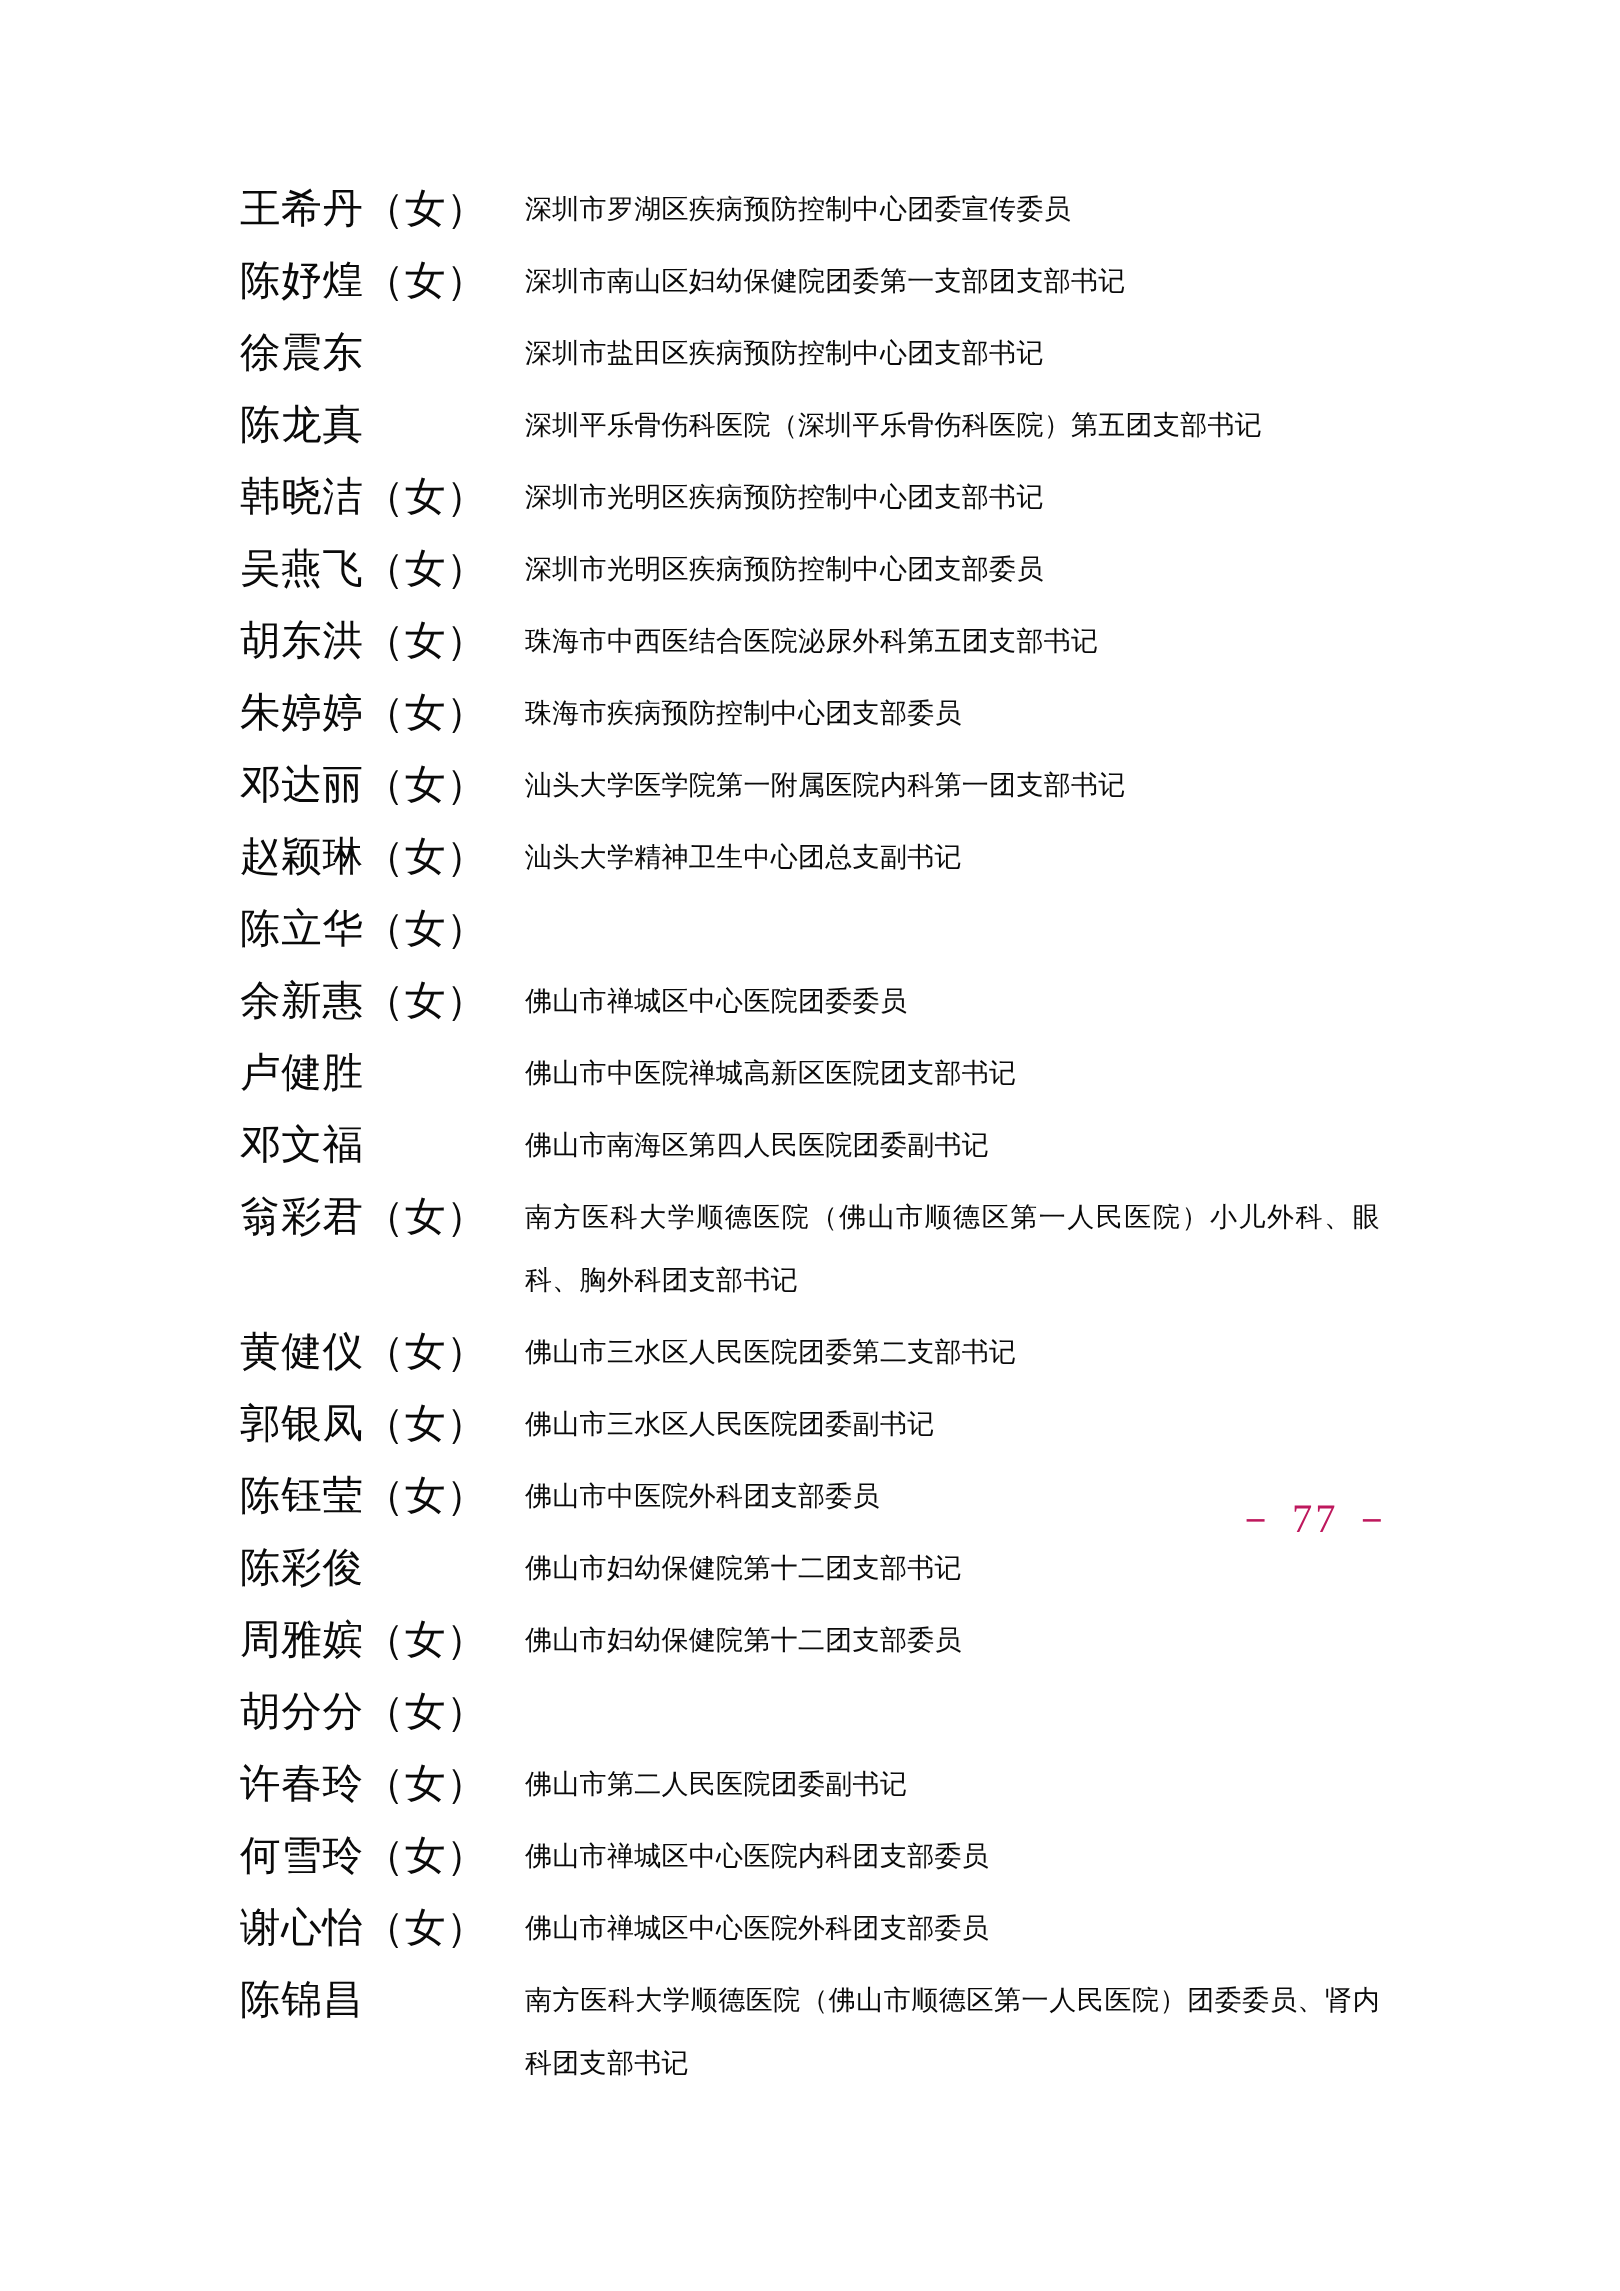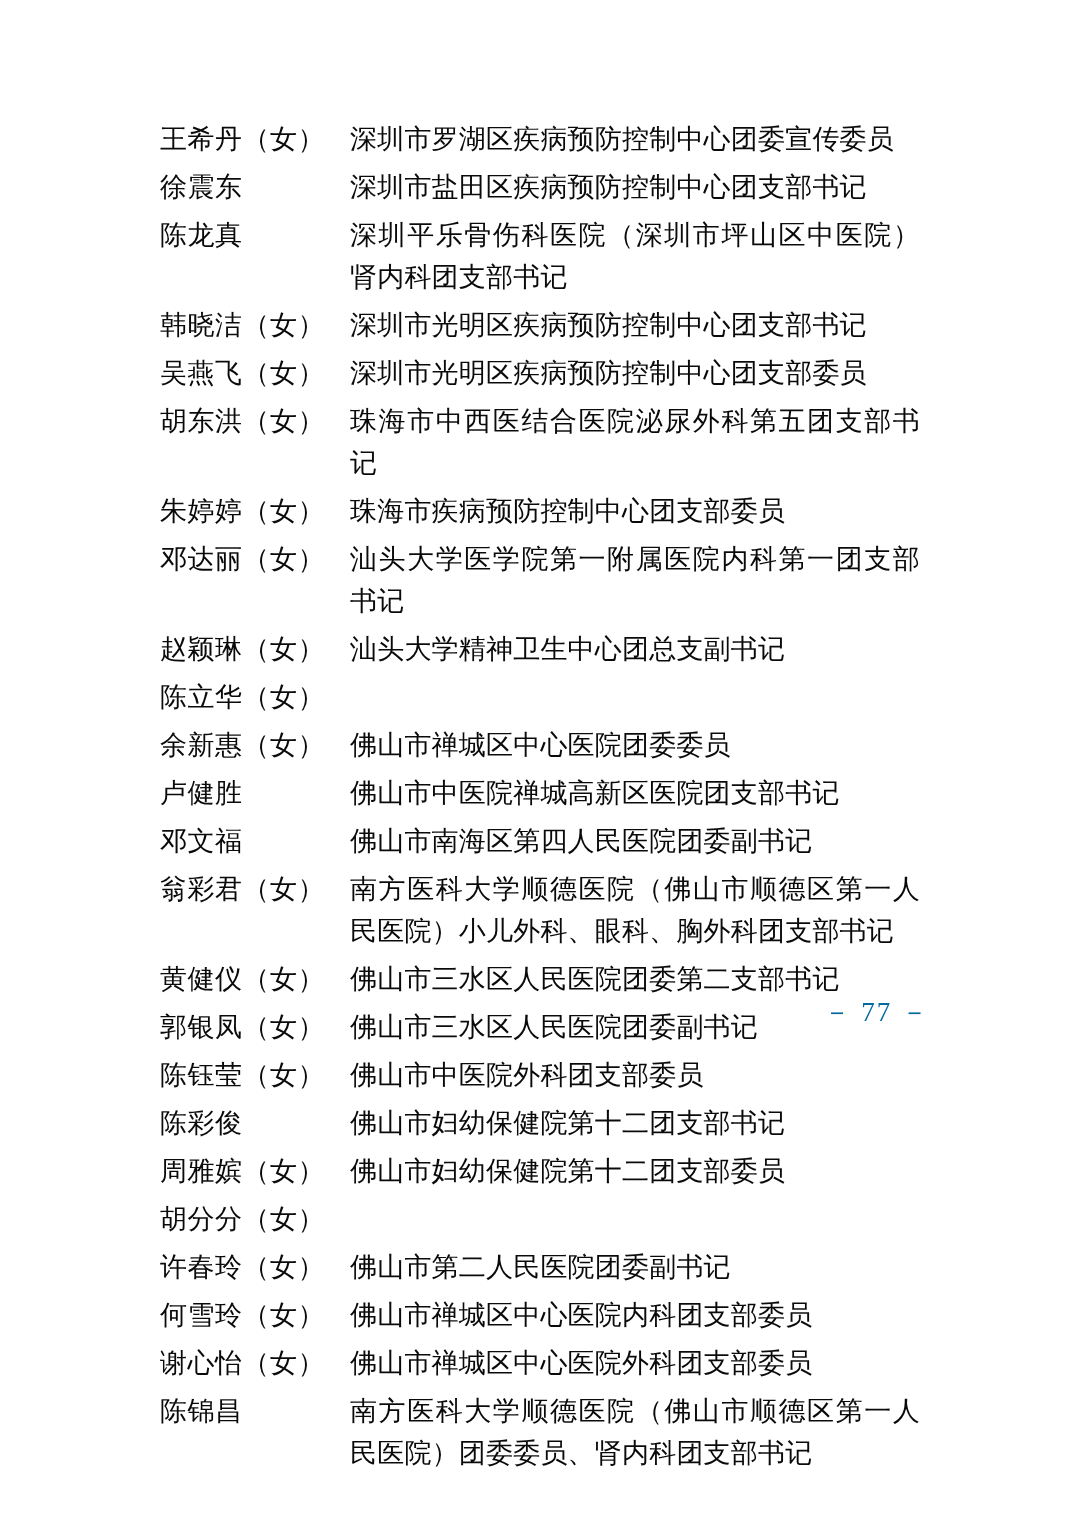--- a/index.html
+++ b/index.html
@@ -41,7 +41,7 @@
   }
   .entry-title {
     flex: 1 1 auto;
-    font-size: 27px;
+    font-size: 18px;
     line-height: 42px;
     letter-spacing: 0.2px;
     text-align: justify;

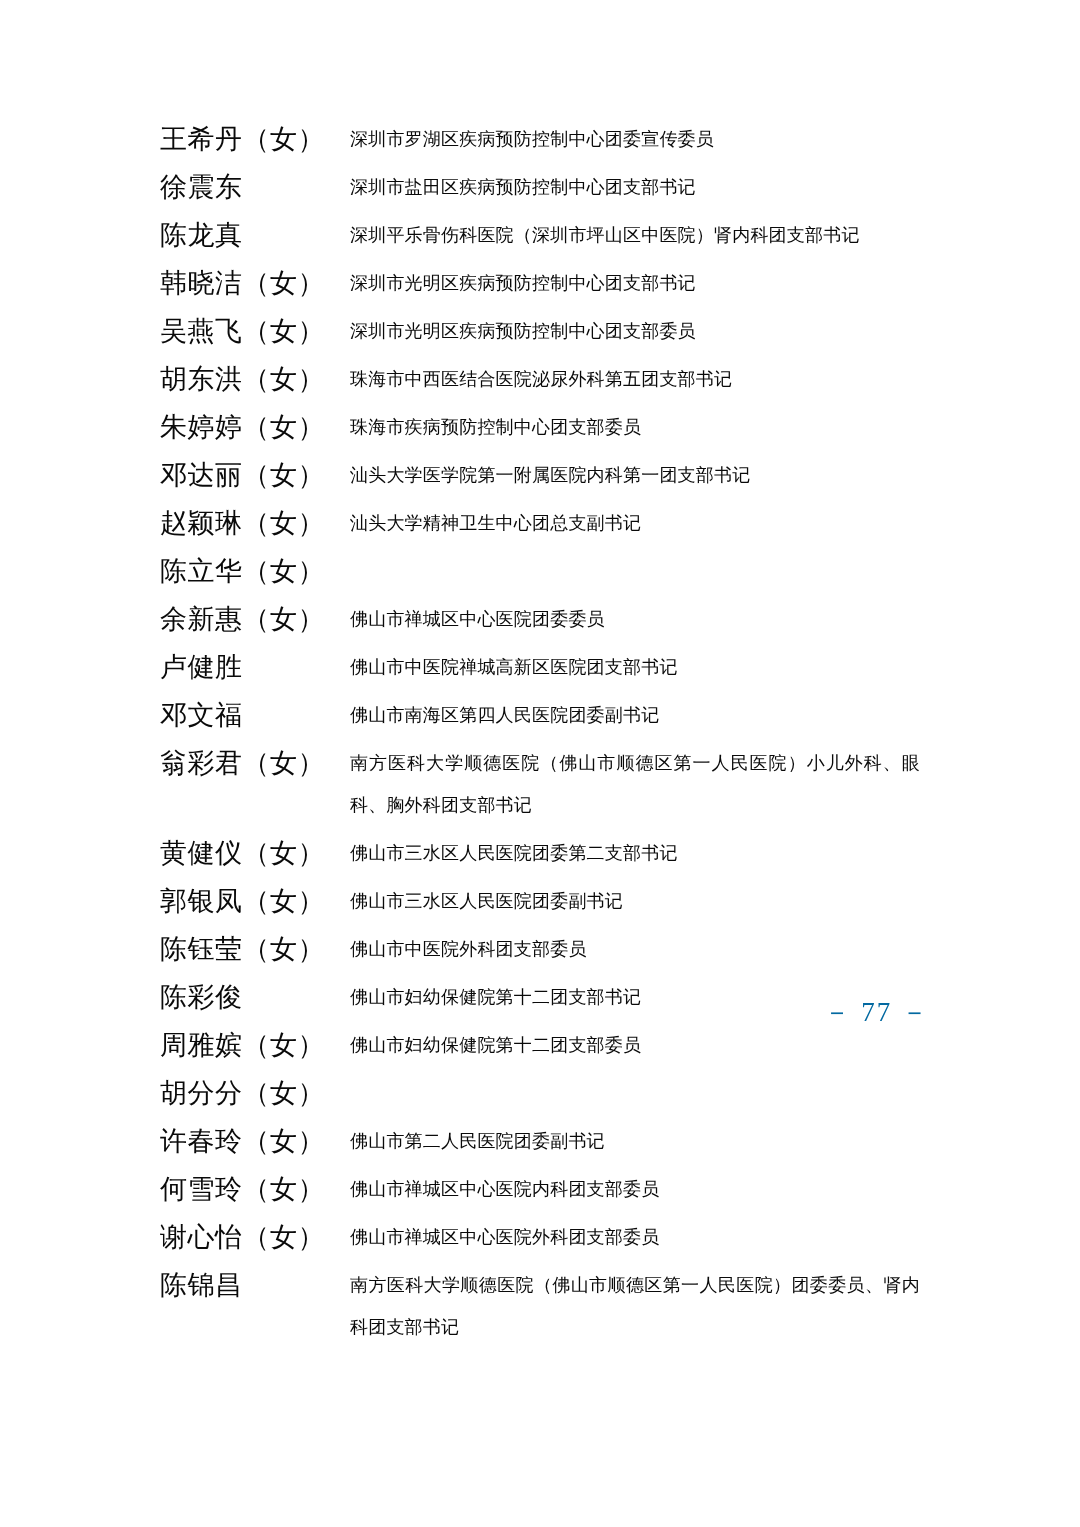--- a/index.html
+++ b/index.html
@@ -65,6 +65,10 @@
       <div class="entry">
         <div class="entry-name">王希丹（女）</div>
         <div class="entry-title">深圳市罗湖区疾病预防控制中心团委宣传委员</div>
+      </div>
+      <div class="entry">
+        <div class="entry-name">陈妤煌（女）</div>
+        <div class="entry-title">深圳市南山区妇幼保健院团委第一支部团支部书记</div>
       </div>
       <div class="entry">
         <div class="entry-name">徐震东</div>

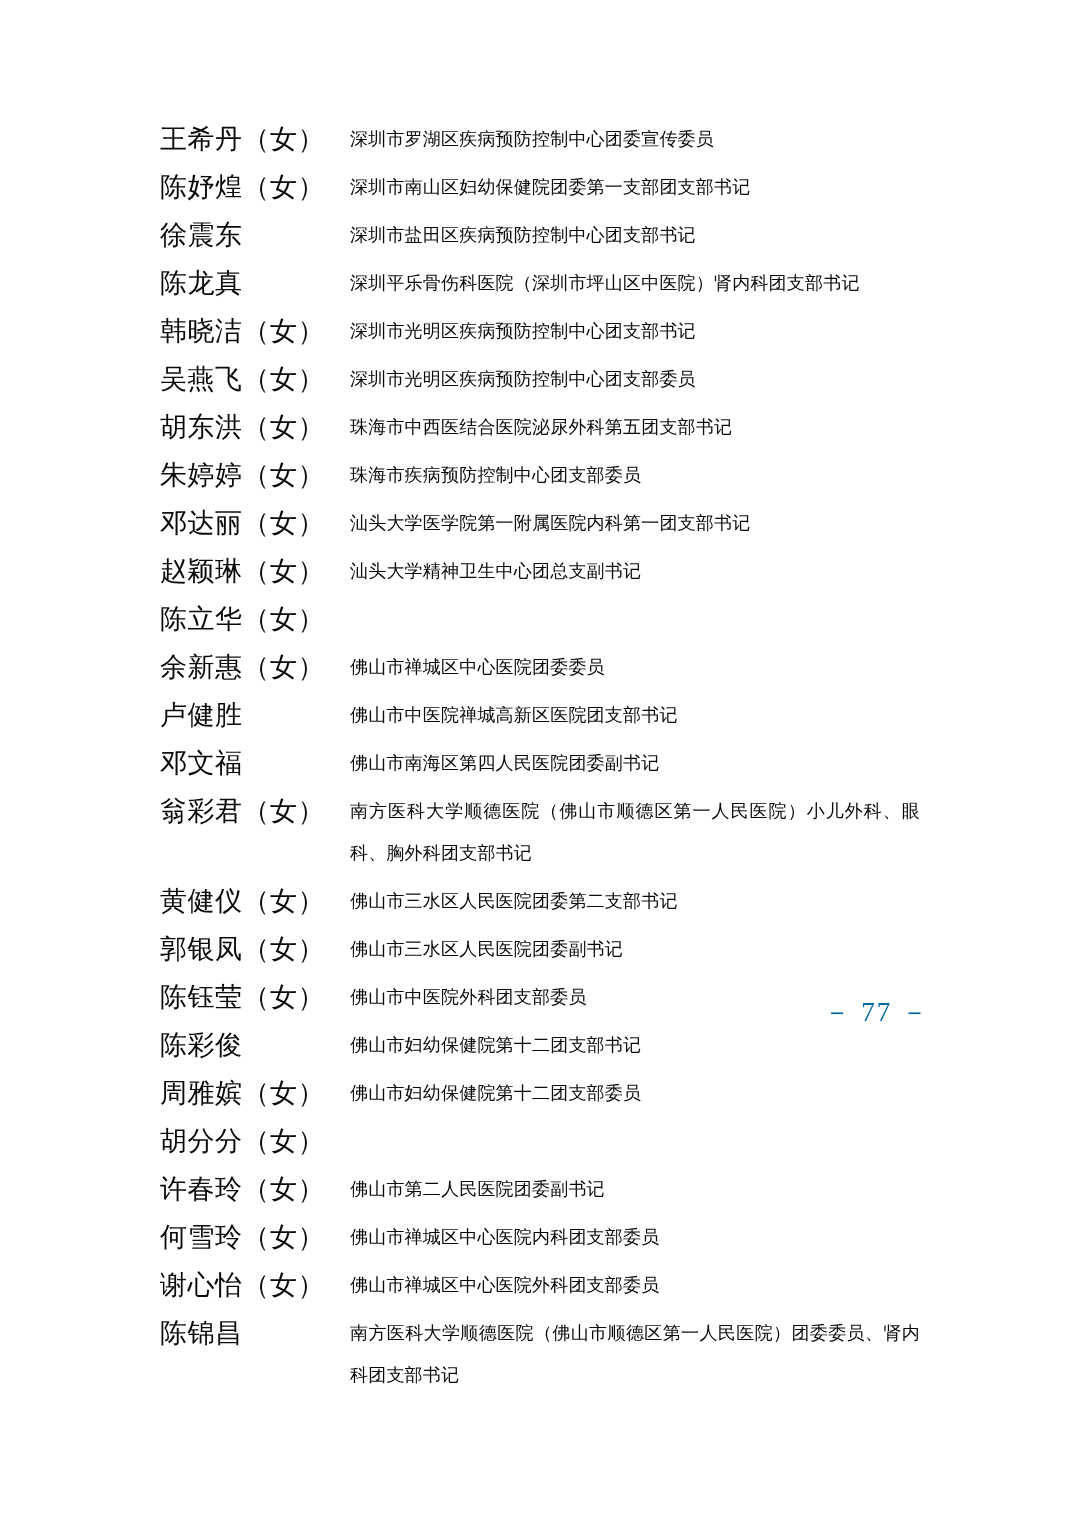--- a/index.html
+++ b/index.html
@@ -76,7 +76,7 @@
       </div>
       <div class="entry">
         <div class="entry-name">陈龙真</div>
-        <div class="entry-title">深圳平乐骨伤科医院（深圳市坪山区中医院）肾内科团支部书记</div>
+        <div class="entry-title">深圳平乐骨伤科医院（深圳平乐骨伤科医院）第五团支部书记</div>
       </div>
       <div class="entry">
         <div class="entry-name">韩晓洁（女）</div>

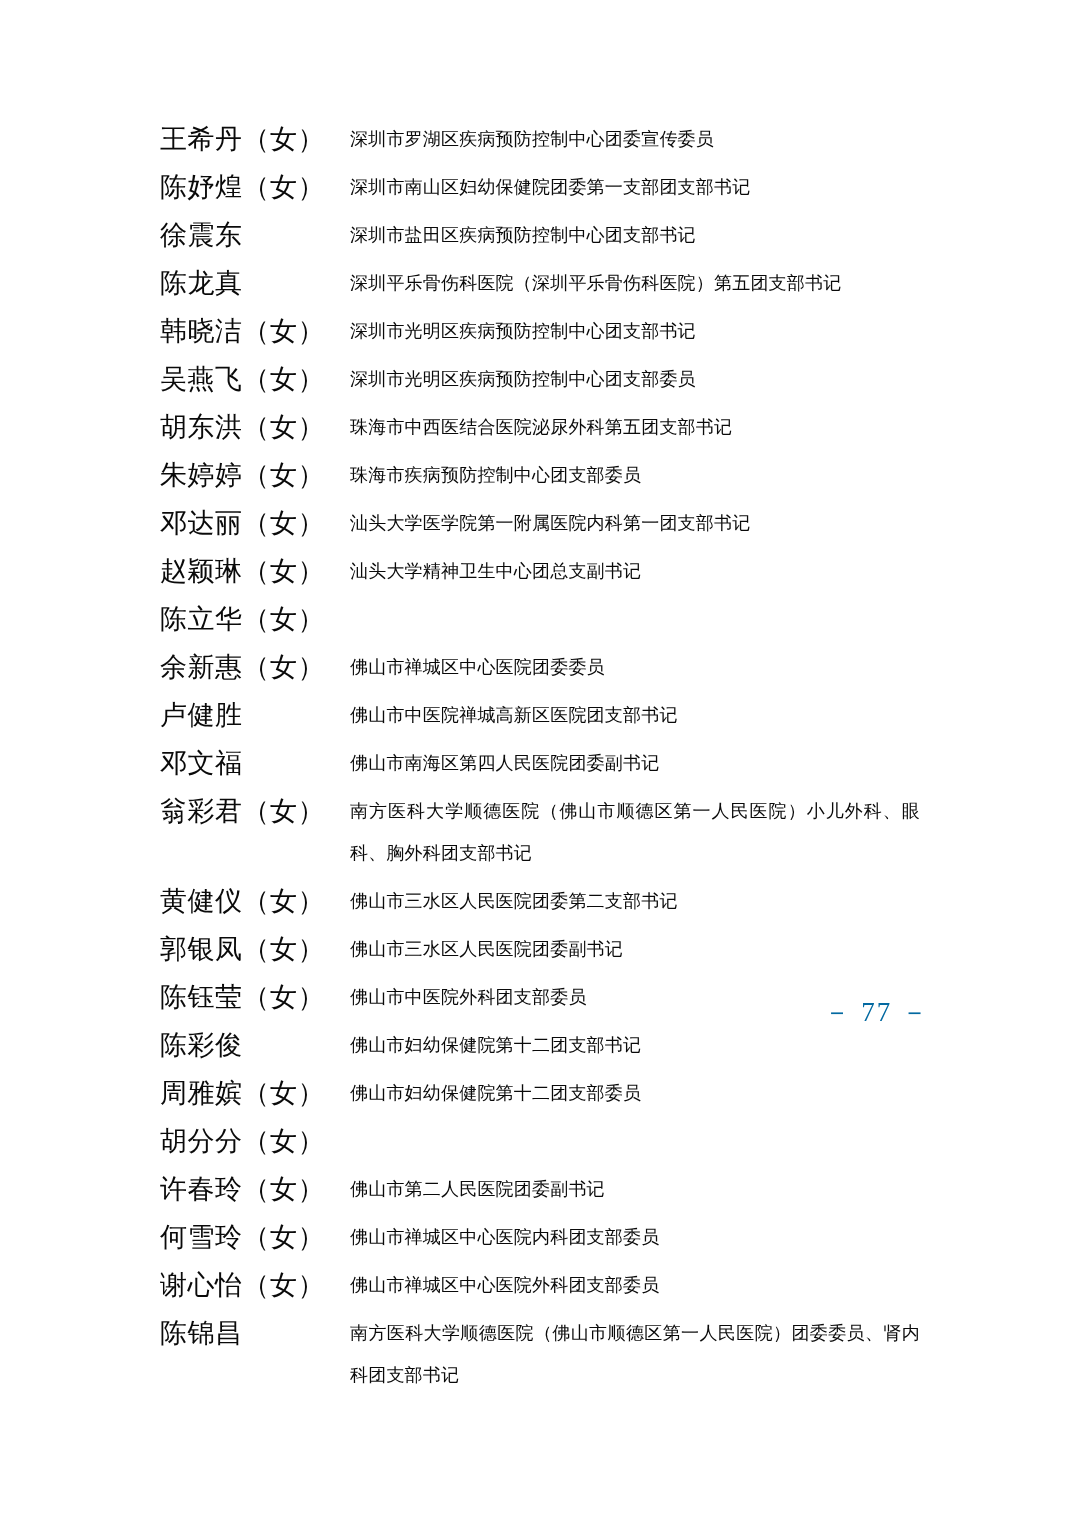--- a/index.html
+++ b/index.html
@@ -54,7 +54,7 @@
     bottom: 72px;
     font-size: 27px;
     letter-spacing: 2px;
-    color: #0369a1;
+    color: #be185d;
   }
 </style>
 </head>

